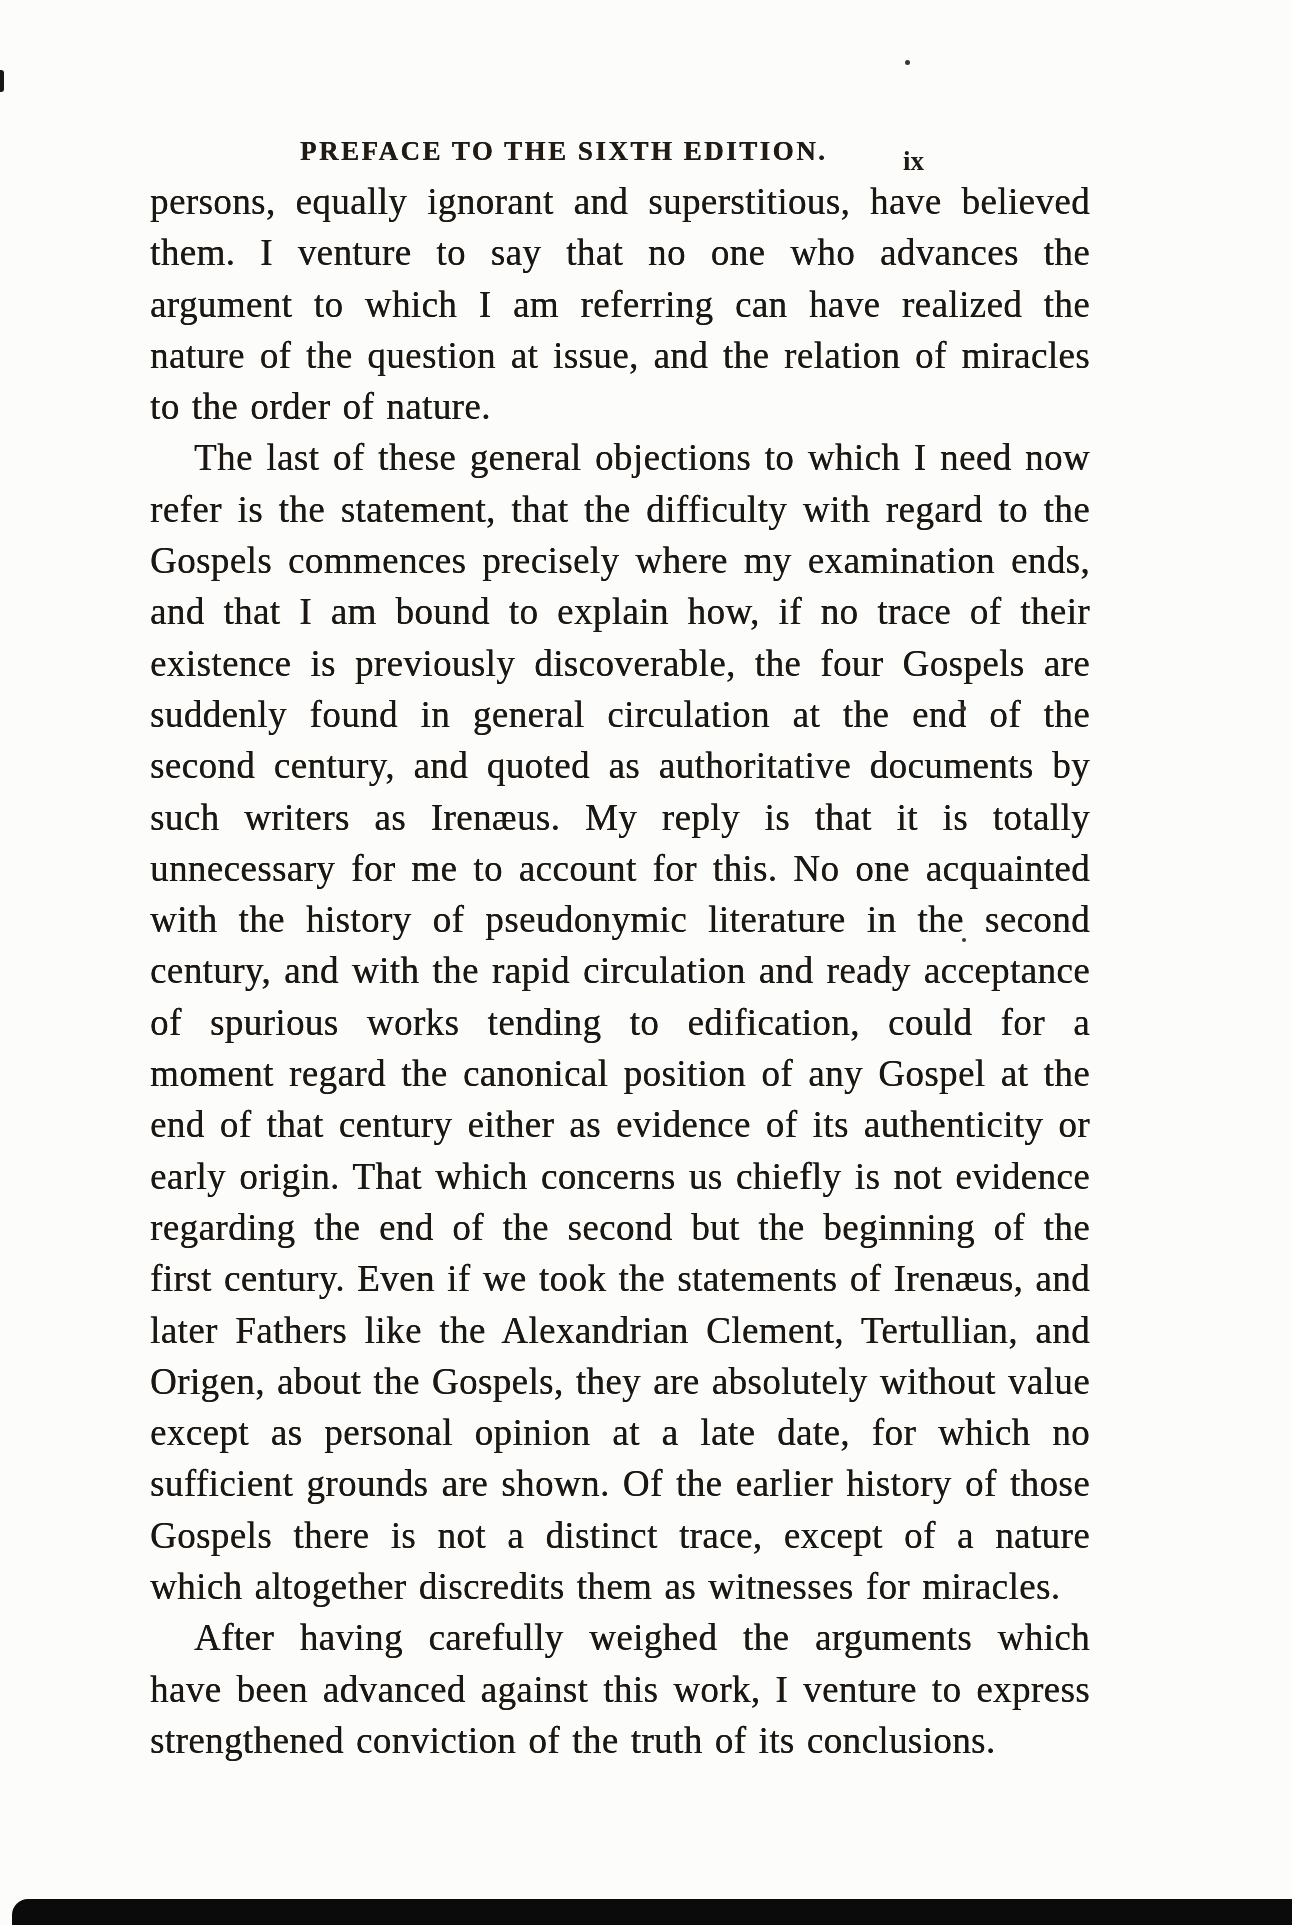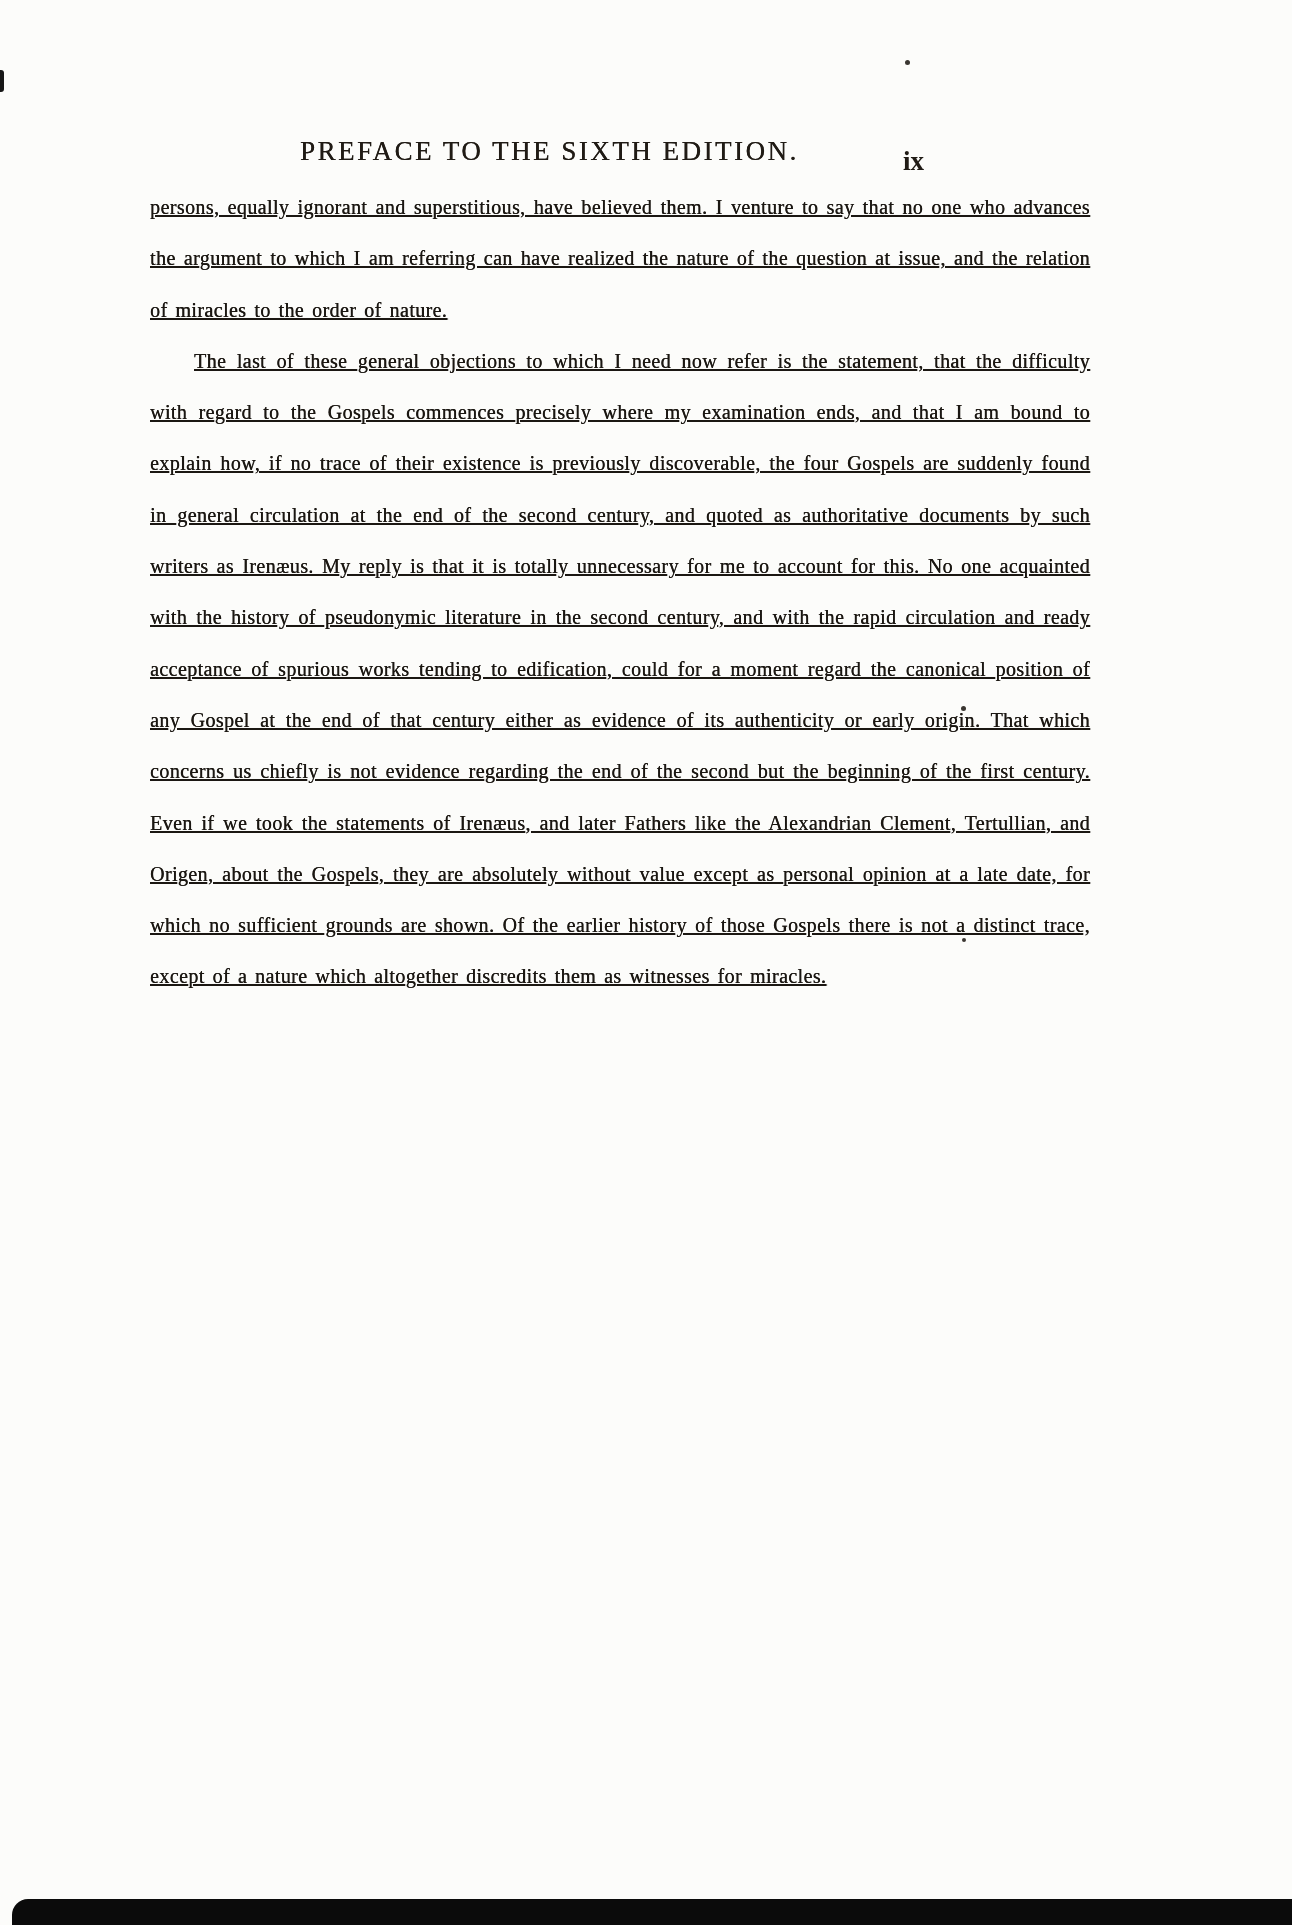--- a/index.html
+++ b/index.html
@@ -25,7 +25,7 @@
     left: 300px;
     font-size: 27px;
     letter-spacing: 2.5px;
-    font-weight: normal;
+    font-weight: bold;
     color: #201b15;
     white-space: nowrap;
     text-shadow: 0.3px 0 0 currentColor;

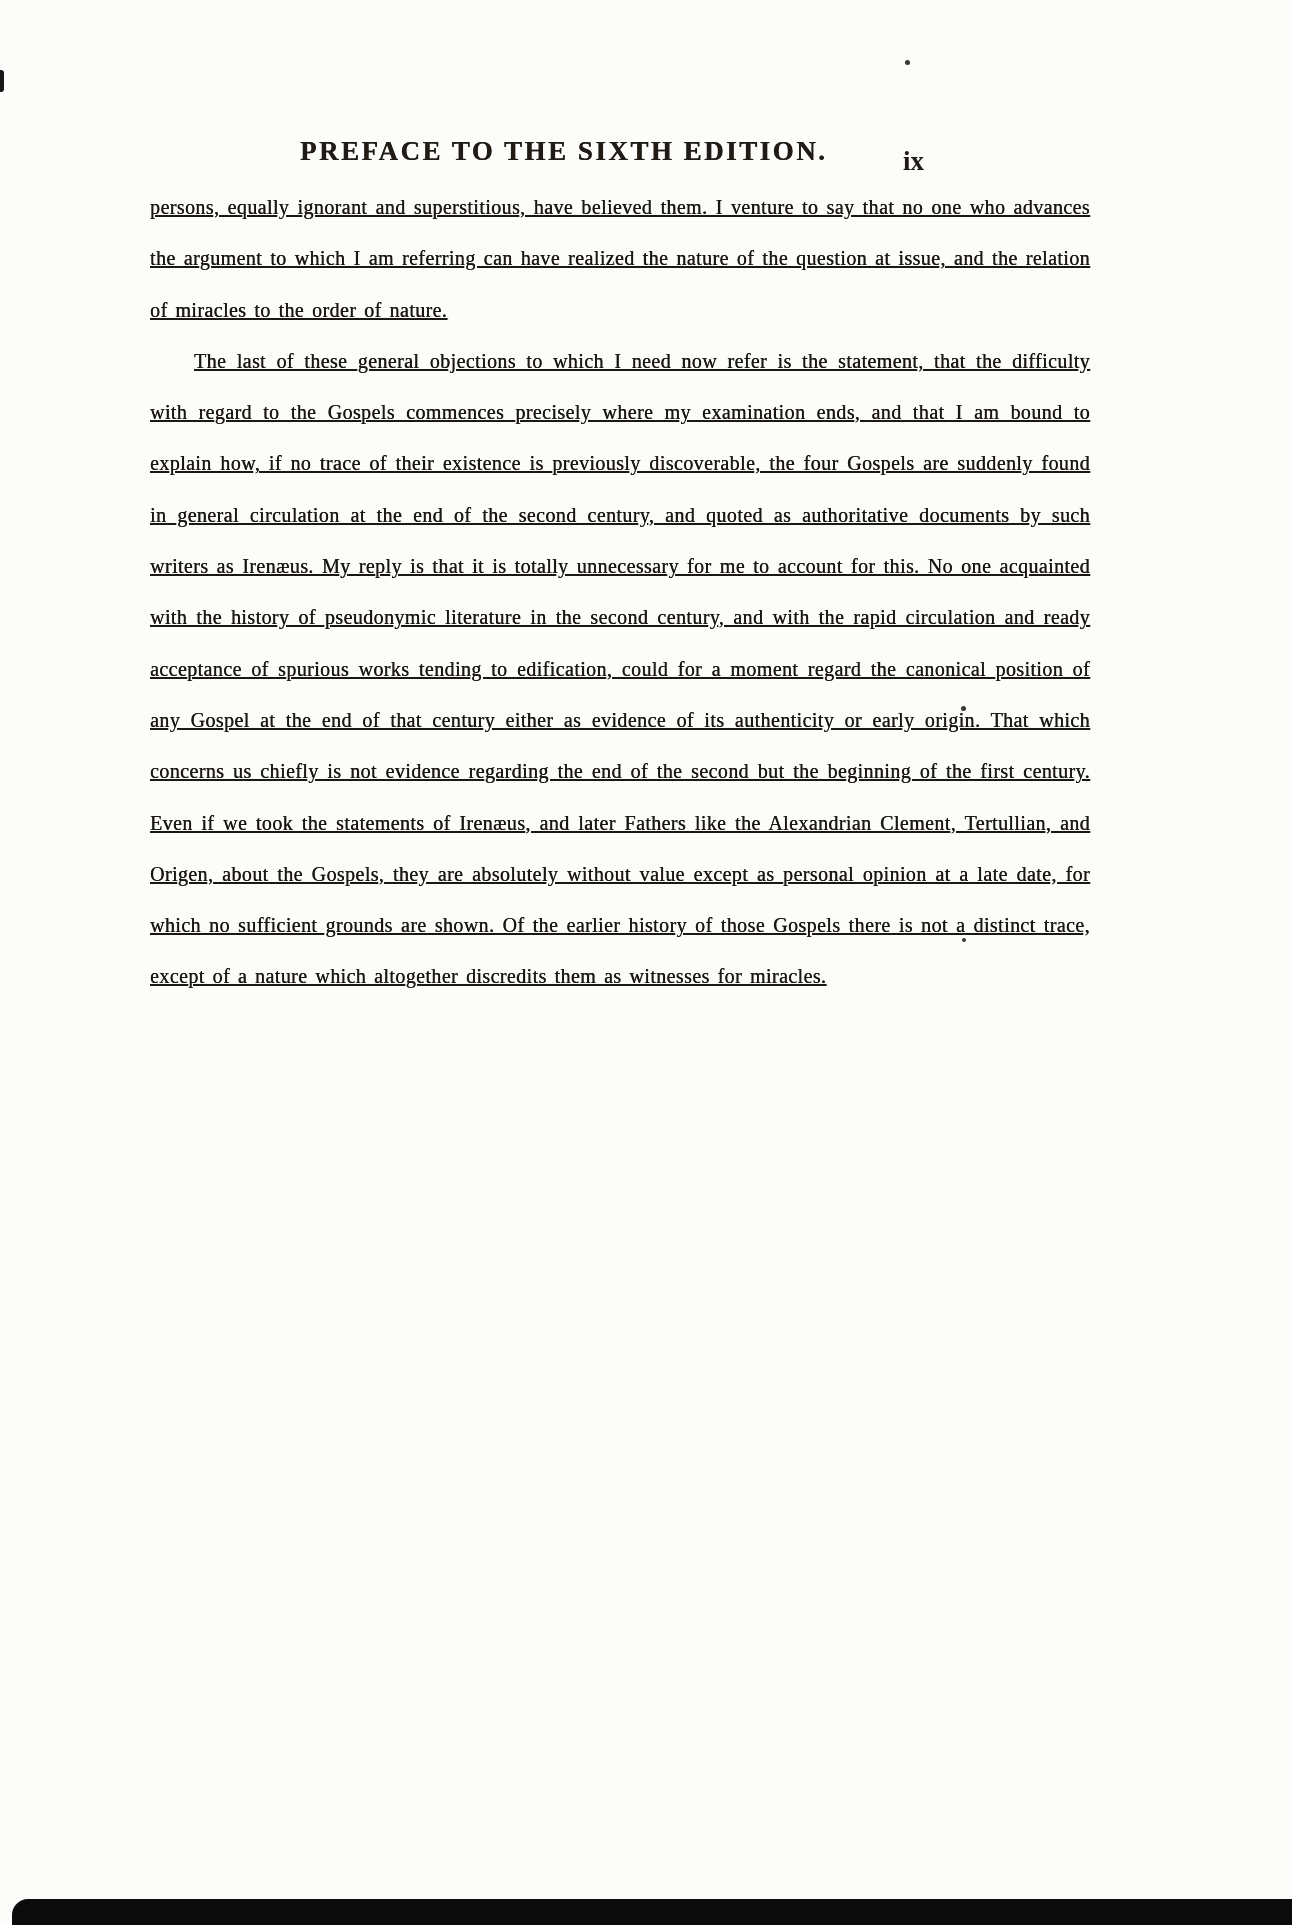--- a/index.html
+++ b/index.html
@@ -42,16 +42,15 @@
   
   .page-body {
     position: absolute;
-    top: 182px;
+    top: 176px;
     left: 150px;
     width: 940px;
     text-align: justify;
-    font-size: 20px;
+    font-size: 37px;
     line-height: 51.3px;
     letter-spacing: 0.4px;
     word-spacing: 2.5px;
     text-shadow: 0.3px 0 0 currentColor;
-    text-decoration: underline;
   }
   .para {
     margin: 0;

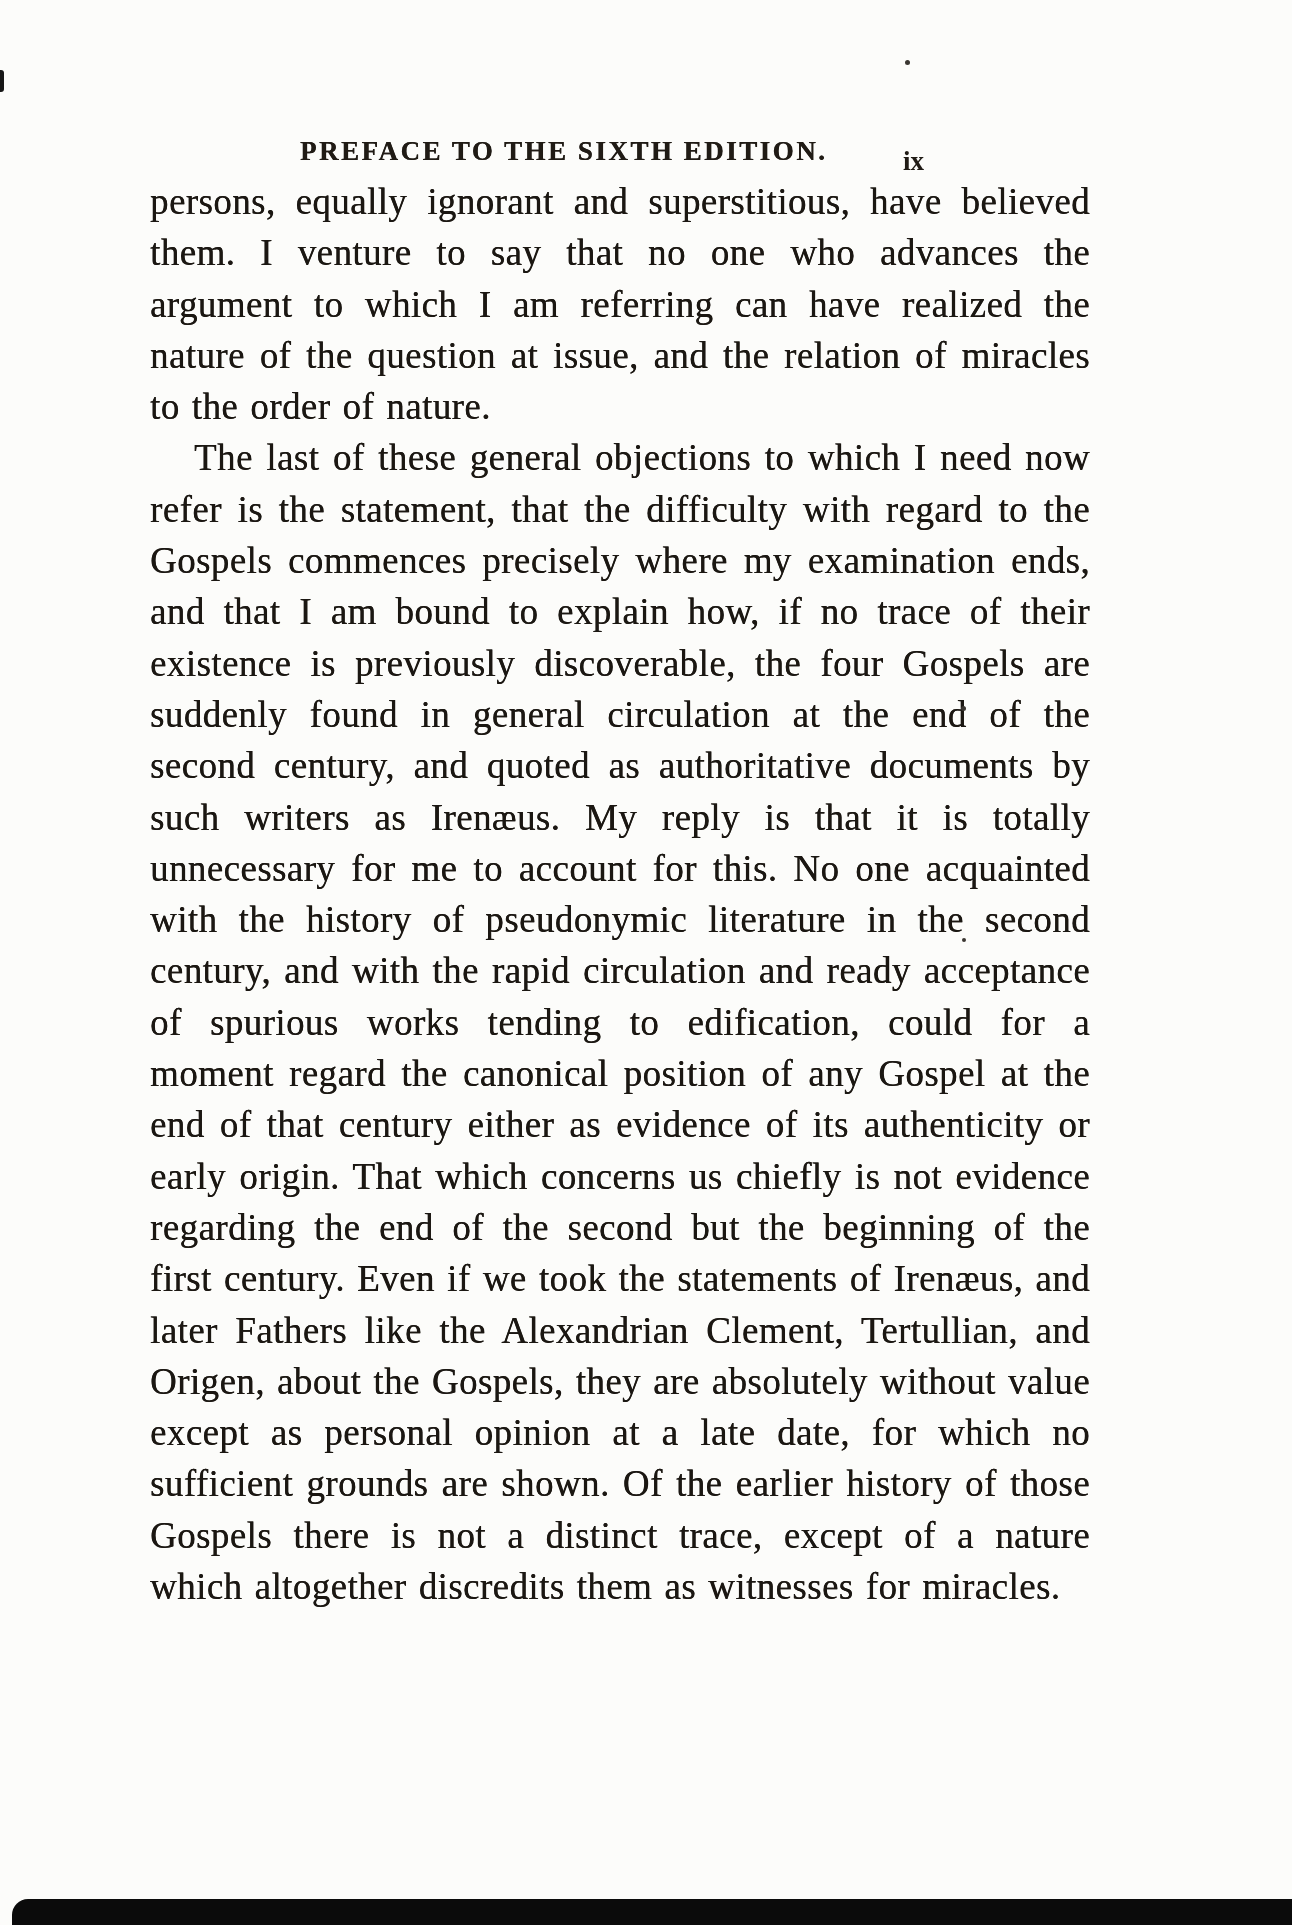--- a/index.html
+++ b/index.html
@@ -100,6 +100,7 @@
   <main class="page-body">
     <p class="para">persons, equally ignorant and superstitious, have believed them. I venture to say that no one who advances the argument to which I am referring can have realized the nature of the question at issue, and the relation of miracles to the order of nature.</p>
     <p class="para indent">The last of these general objections to which I need now refer is the statement, that the difficulty with regard to the Gospels commences precisely where my examination ends, and that I am bound to explain how, if no trace of their existence is previously discoverable, the four Gospels are suddenly found in general circulation at the end of the second century, and quoted as authoritative documents by such writers as Irenæus. My reply is that it is totally unnecessary for me to account for this. No one acquainted with the history of pseudonymic literature in the second century, and with the rapid circulation and ready acceptance of spurious works tending to edification, could for a moment regard the canonical position of any Gospel at the end of that century either as evidence of its authenticity or early origin. That which concerns us chiefly is not evidence regarding the end of the second but the beginning of the first century. Even if we took the statements of Irenæus, and later Fathers like the Alexandrian Clement, Tertullian, and Origen, about the Gospels, they are absolutely without value except as personal opinion at a late date, for which no sufficient grounds are shown. Of the earlier history of those Gospels there is not a distinct trace, except of a nature which altogether discredits them as witnesses for miracles.</p>
+    <p class="para indent">After having carefully weighed the arguments which have been advanced against this work, I venture to express strengthened conviction of the truth of its conclusions.</p>
   </main>
 
   <span class="speck speck-top-right"></span>

